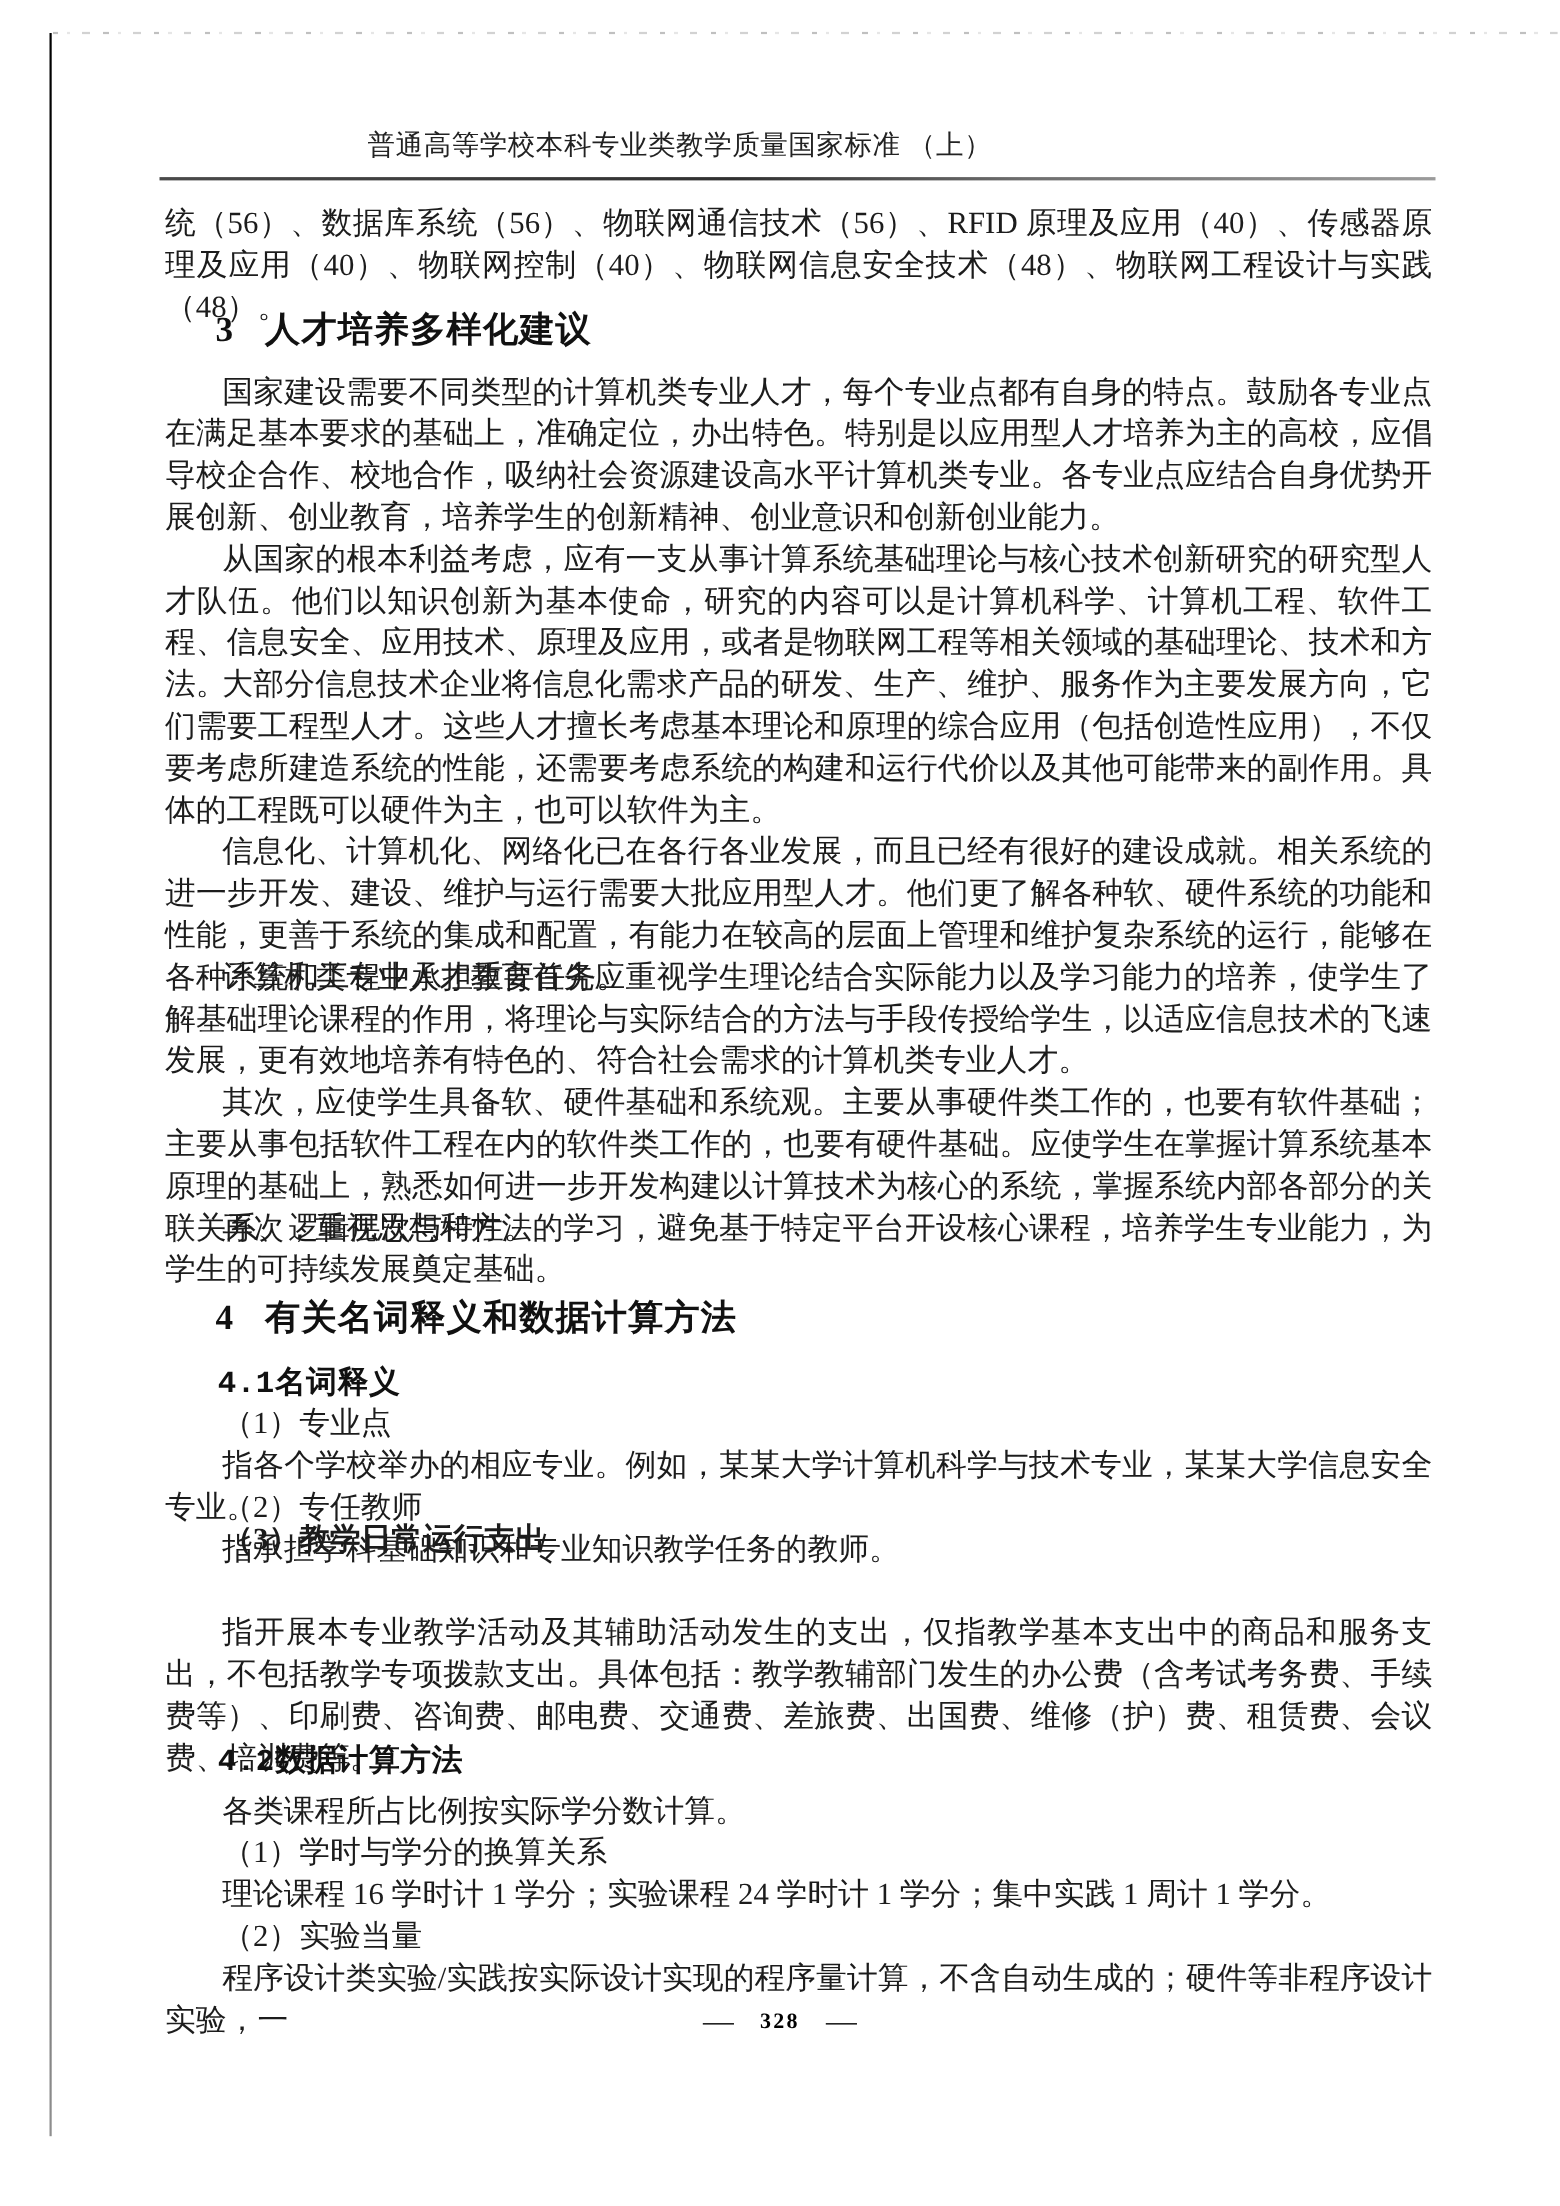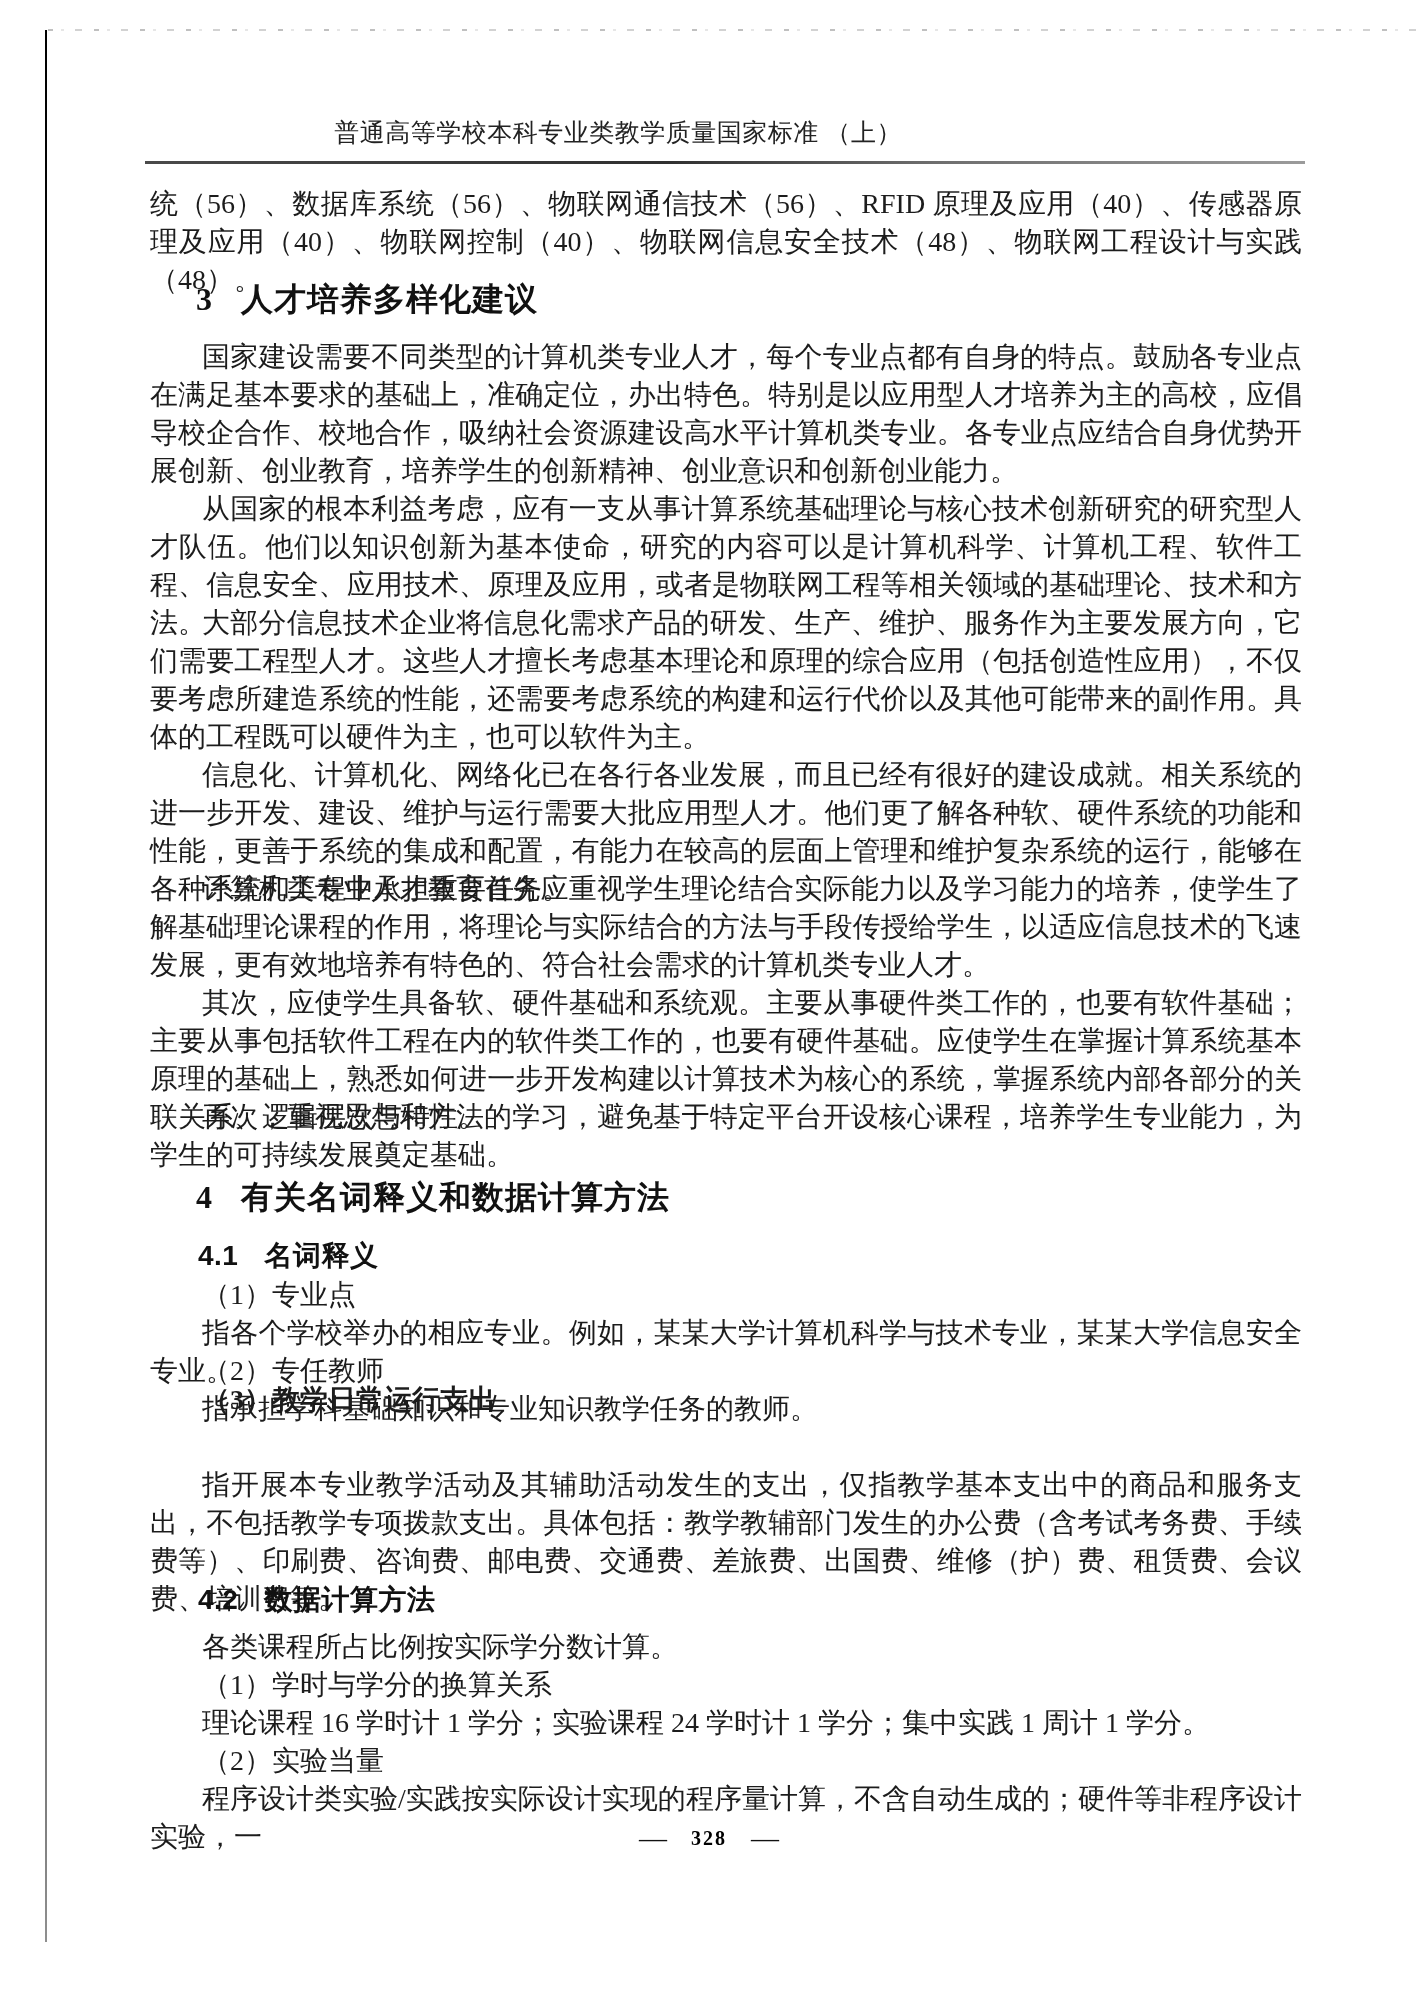--- a/index.html
+++ b/index.html
@@ -48,7 +48,7 @@
     padding-left:48px;font-size:28px;line-height:40px;font-weight:700;color:#111;
     font-family:"Liberation Sans","DejaVu Sans",sans-serif;letter-spacing:.5px;
   }
-  .col h3 .num{display:inline-block;margin-right:26px;font-family:Liberation Sans, sans-serif;}
+  .col h3 .num{display:inline-block;font-family:Liberation Mono, monospace;}
   
   .b-p1{top:0;font-family:Liberation Serif, serif;}
   .b-h3sec{top:91px;}

